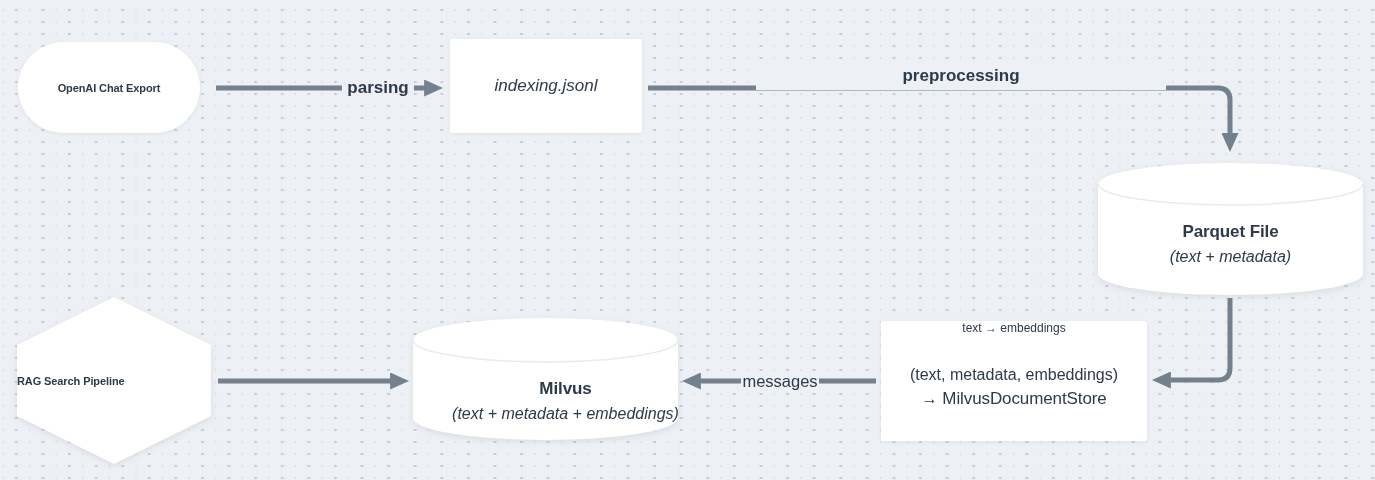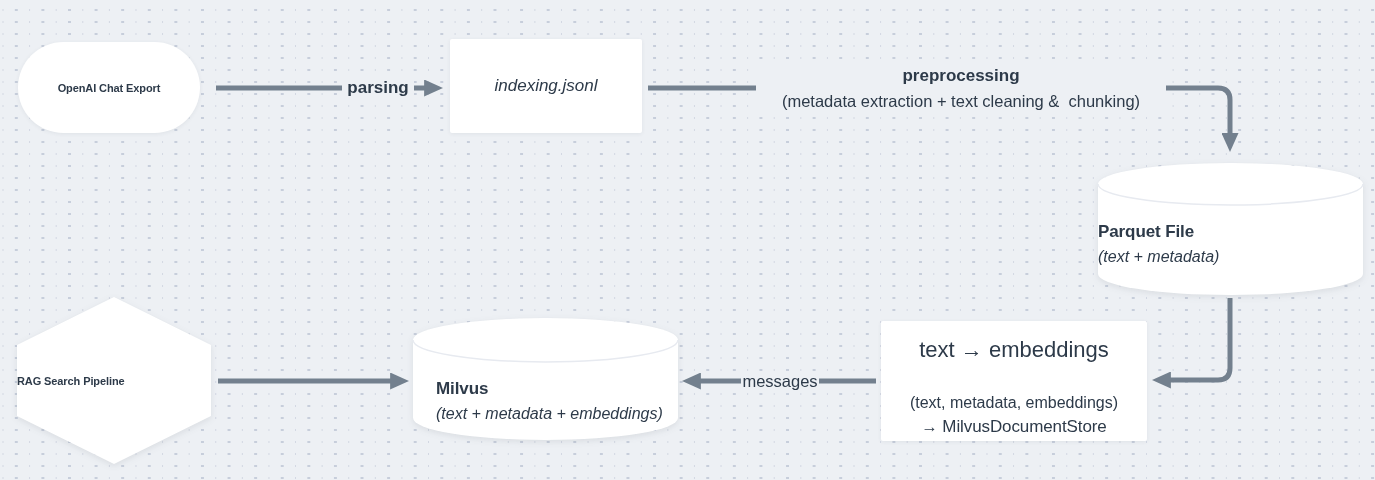--- a/index.html
+++ b/index.html
@@ -167,7 +167,6 @@
 
   <div class="edge-label lbl-preprocessing">
     <div class="main">preprocessing</div>
-    <div class="sub">(metadata extraction + text cleaning &amp;  chunking)</div>
   </div>
 
   <div class="cyl-label parquet-label">

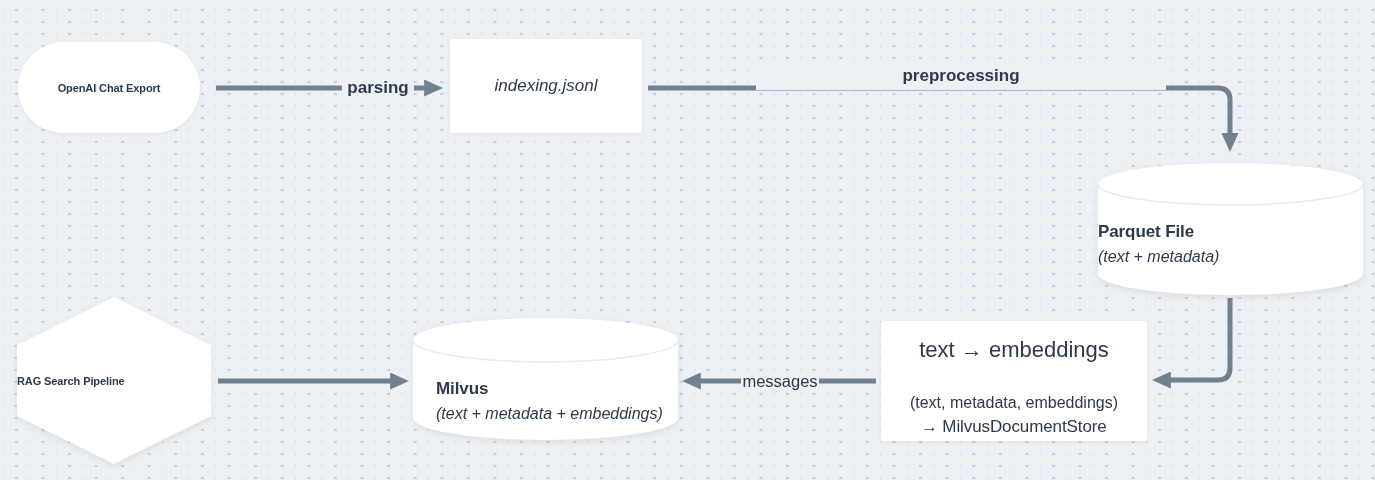--- a/index.html
+++ b/index.html
@@ -83,6 +83,7 @@
 
   .cyl-label {
     position: absolute;
+    text-align: center;
   }
   .cyl-label .title { font-weight: 700; font-size: 17px; letter-spacing: -0.1px; }
   .cyl-label .subtitle { font-style: italic; font-size: 16px; margin-top: 6px; }

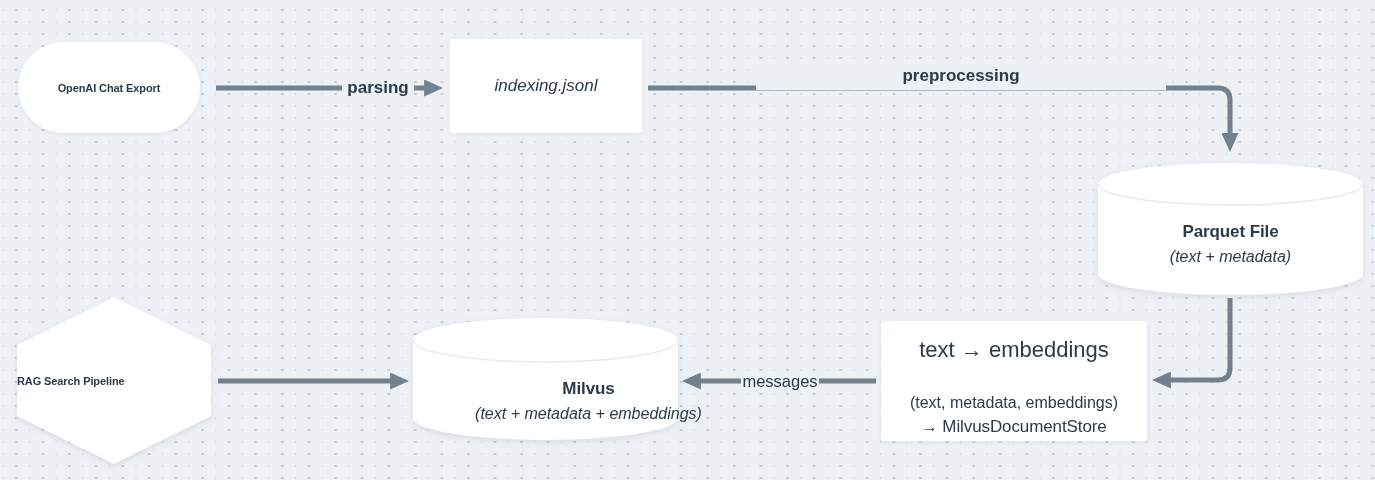--- a/index.html
+++ b/index.html
@@ -117,7 +117,7 @@
   .lbl-preprocessing .main { font-weight: 700; font-size: 17px; }
   .lbl-preprocessing .sub  { font-weight: 400; font-size: 16.5px; margin-top: 5px; white-space: pre; }
 
-  .embed-line1 { font-size: 22px; margin-top: 16px; text-align: right; }
+  .embed-line1 { font-size: 12px; margin-top: 0; text-align: right; }
   .embed-line2 { font-size: 16px; margin-top: 31px; }
   .embed-line3 { font-size: 16.5px; margin-top: 5px; }
   .embed-line3 .prefix { font-weight: 400; white-space: pre; }

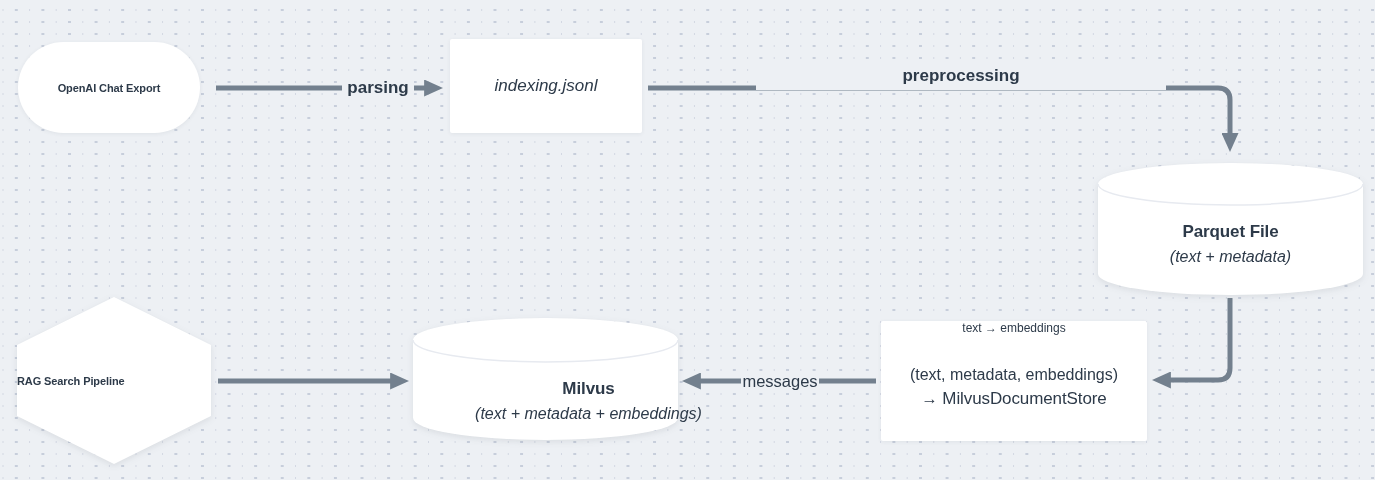--- a/index.html
+++ b/index.html
@@ -88,7 +88,7 @@
   .cyl-label .title { font-weight: 700; font-size: 17px; letter-spacing: -0.1px; }
   .cyl-label .subtitle { font-style: italic; font-size: 16px; margin-top: 6px; }
   .parquet-label { left: 1098px; top: 222px; width: 265px; }
-  .milvus-label  { left: 436px;  top: 379px; width: 305px; }
+  .milvus-label  { left: 413px;  top: 379px; width: 305px; }
 
   .edge-label {
     position: absolute;

